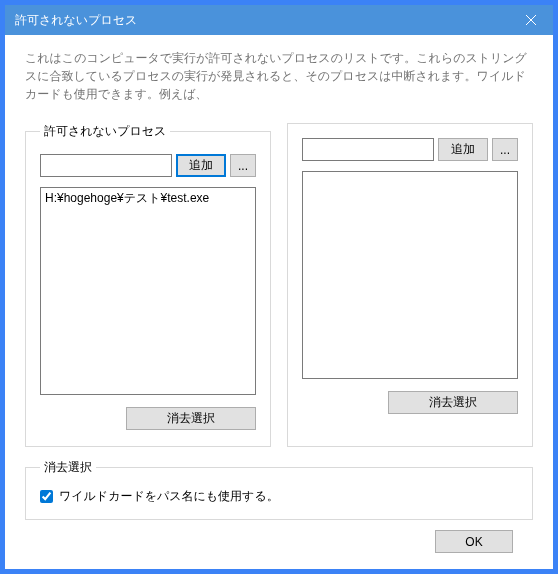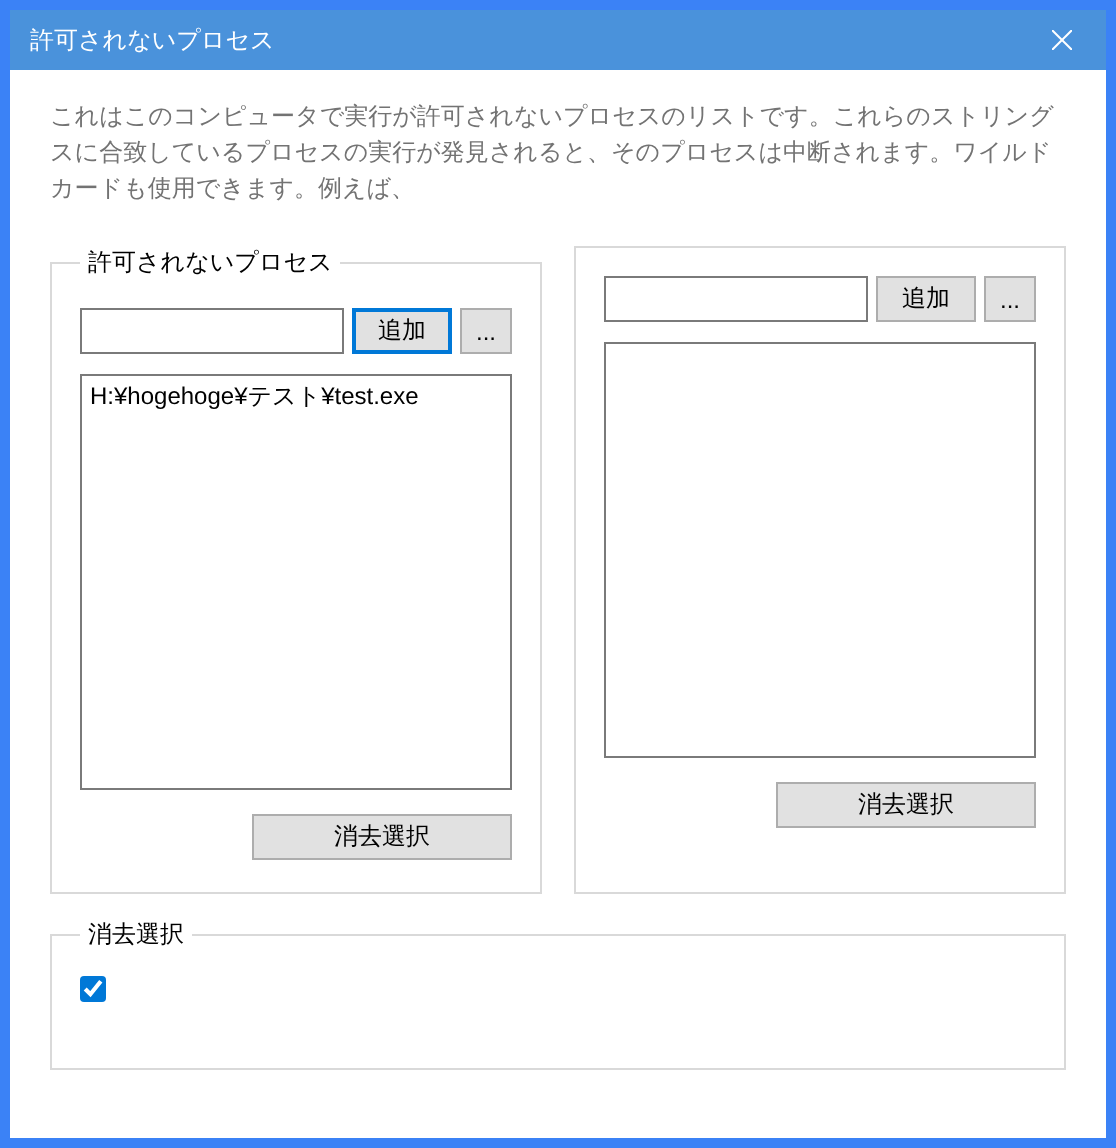--- a/index.html
+++ b/index.html
@@ -112,6 +112,7 @@
       <legend>消去選択</legend>
       <label class="checkbox-row">
         <input type="checkbox" checked="" style="">
+        <span>ワイルドカードをパス名にも使用する。</span>
       </label>
     </fieldset>
 

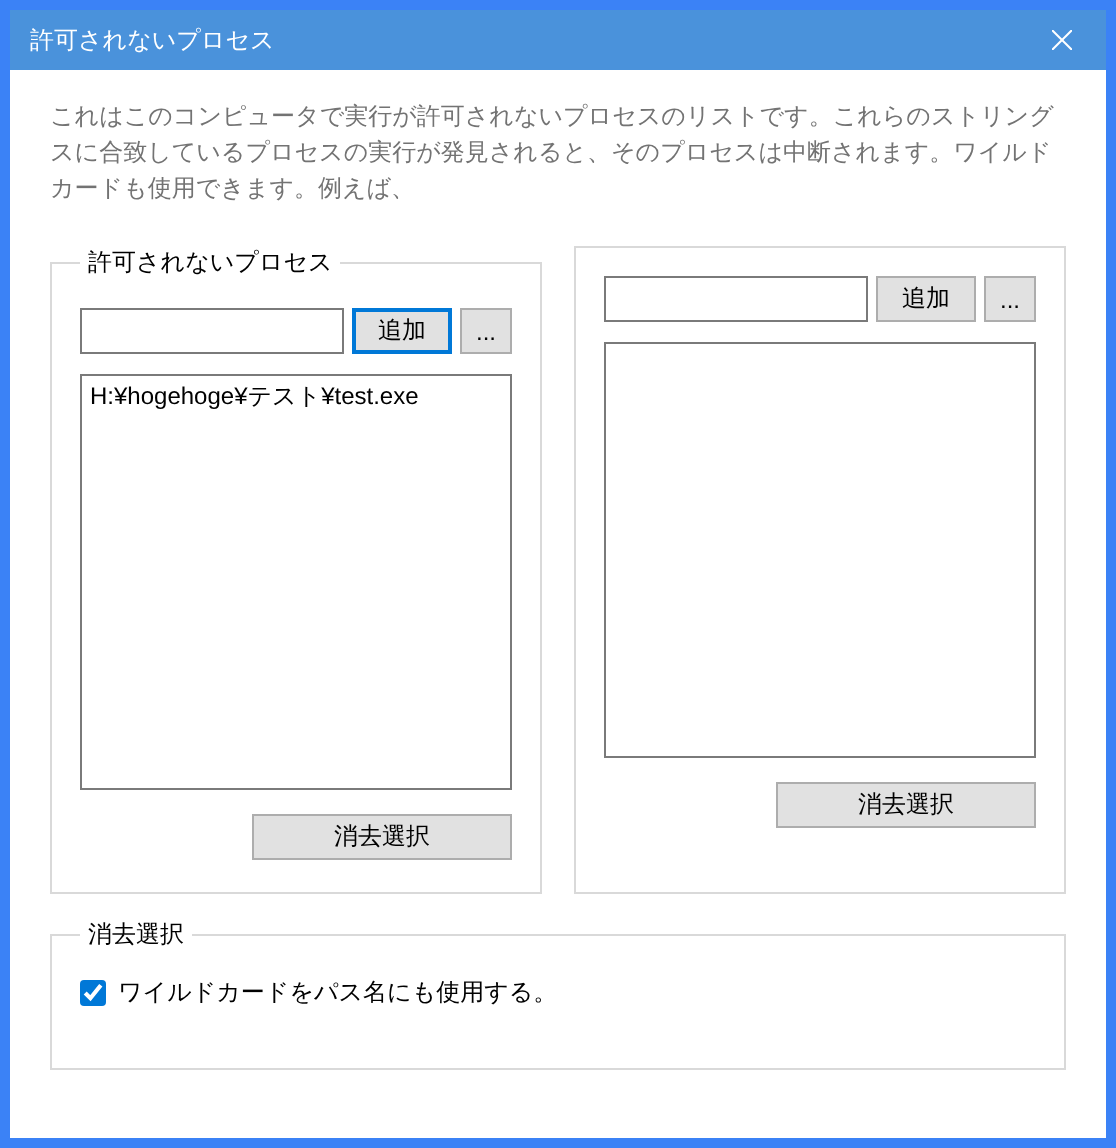--- a/index.html
+++ b/index.html
@@ -117,6 +117,7 @@
     </fieldset>
 
     <div class="footer">
+      <button class="btn">OK</button>
     </div>
   </div>
 </div>

